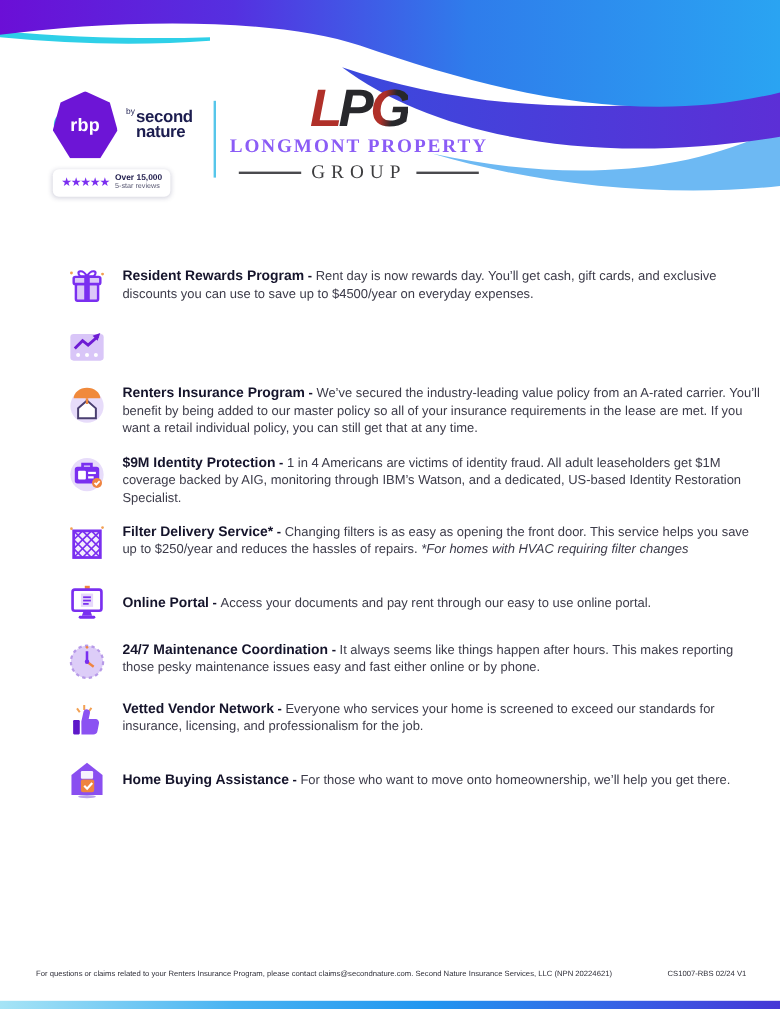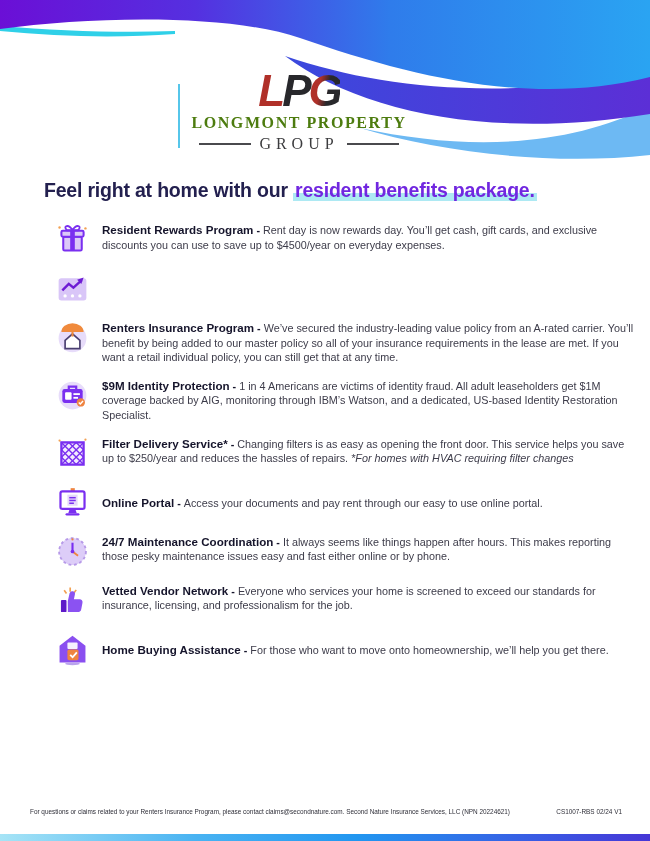--- a/index.html
+++ b/index.html
@@ -78,6 +78,24 @@
     <path d="M0,0 H650 V77 C530,107 410,76 300,38 C230,14 95,16 0,29 Z" fill="url(#gMain)"></path>
   </svg>
 
+  <div class="rbp-block">
+    <div class="rbp-top">
+      <div class="rbp-hex">
+        <div class="teal"></div>
+        <div class="purple">
+            <span>rbp</span>
+          </div>
+      </div>
+      <div class="by-brand"><span class="by">by</span><span class="brand"><b>second</b><b>nature</b></span></div>
+    </div>
+    <div class="reviews">
+      <span class="stars">★★★★★</span>
+      <span class="rv-txt">
+        <span class="rv1" style="display:block">Over 15,000</span>
+        <span class="rv2" style="display:block">5-star reviews</span>
+      </span>
+    </div>
+  </div>
 
   <div class="logo-divider"></div>
 

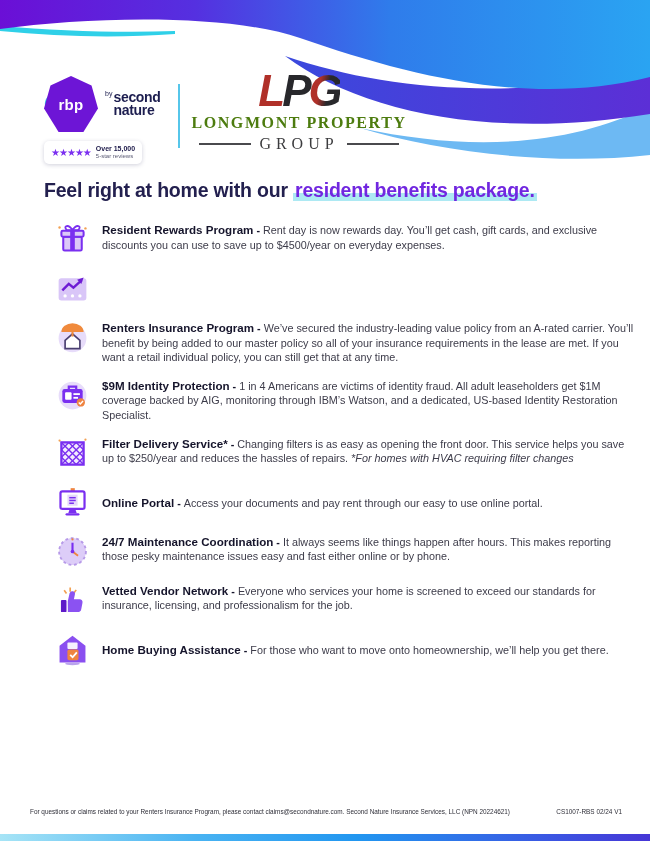--- a/index.html
+++ b/index.html
@@ -31,7 +31,7 @@
   .lpg-mono .l{color:#b03029;}
   .lpg-mono .p{color:#28282c;}
   .lpg-mono .g{background:linear-gradient(100deg,#b03029 35%,#28282c 60%);-webkit-background-clip:text;background-clip:text;color:transparent;}
-  .lpg-name{font-family:"Liberation Serif",serif;color:#4d7c0f;font-size:16px;font-weight:600;letter-spacing:1.6px;margin-top:2px;white-space:nowrap;}
+  .lpg-name{font-family:"Liberation Serif",serif;color:#8b5cf6;font-size:16px;font-weight:600;letter-spacing:1.6px;margin-top:2px;white-space:nowrap;}
   .lpg-group{display:flex;align-items:center;justify-content:center;gap:8px;margin-top:3px;}
   .lpg-group .rule{width:52px;height:1.5px;background:#4a4a4e;}
   .lpg-group .grp{font-family:"Liberation Serif",serif;color:#3c3c3e;font-size:16px;letter-spacing:5px;font-weight:400;}

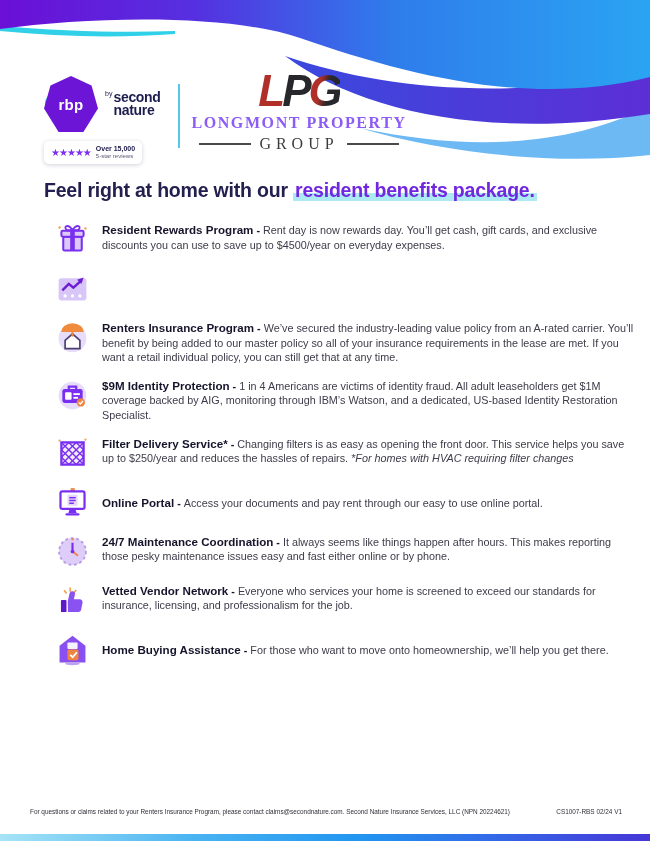--- a/index.html
+++ b/index.html
@@ -109,7 +109,6 @@
     </div>
   </div>
 
-  <div class="title"><span>Feel right at home with our </span><span class="hl">resident benefits package.</span></div>
 
   <div class="benefits">
 

